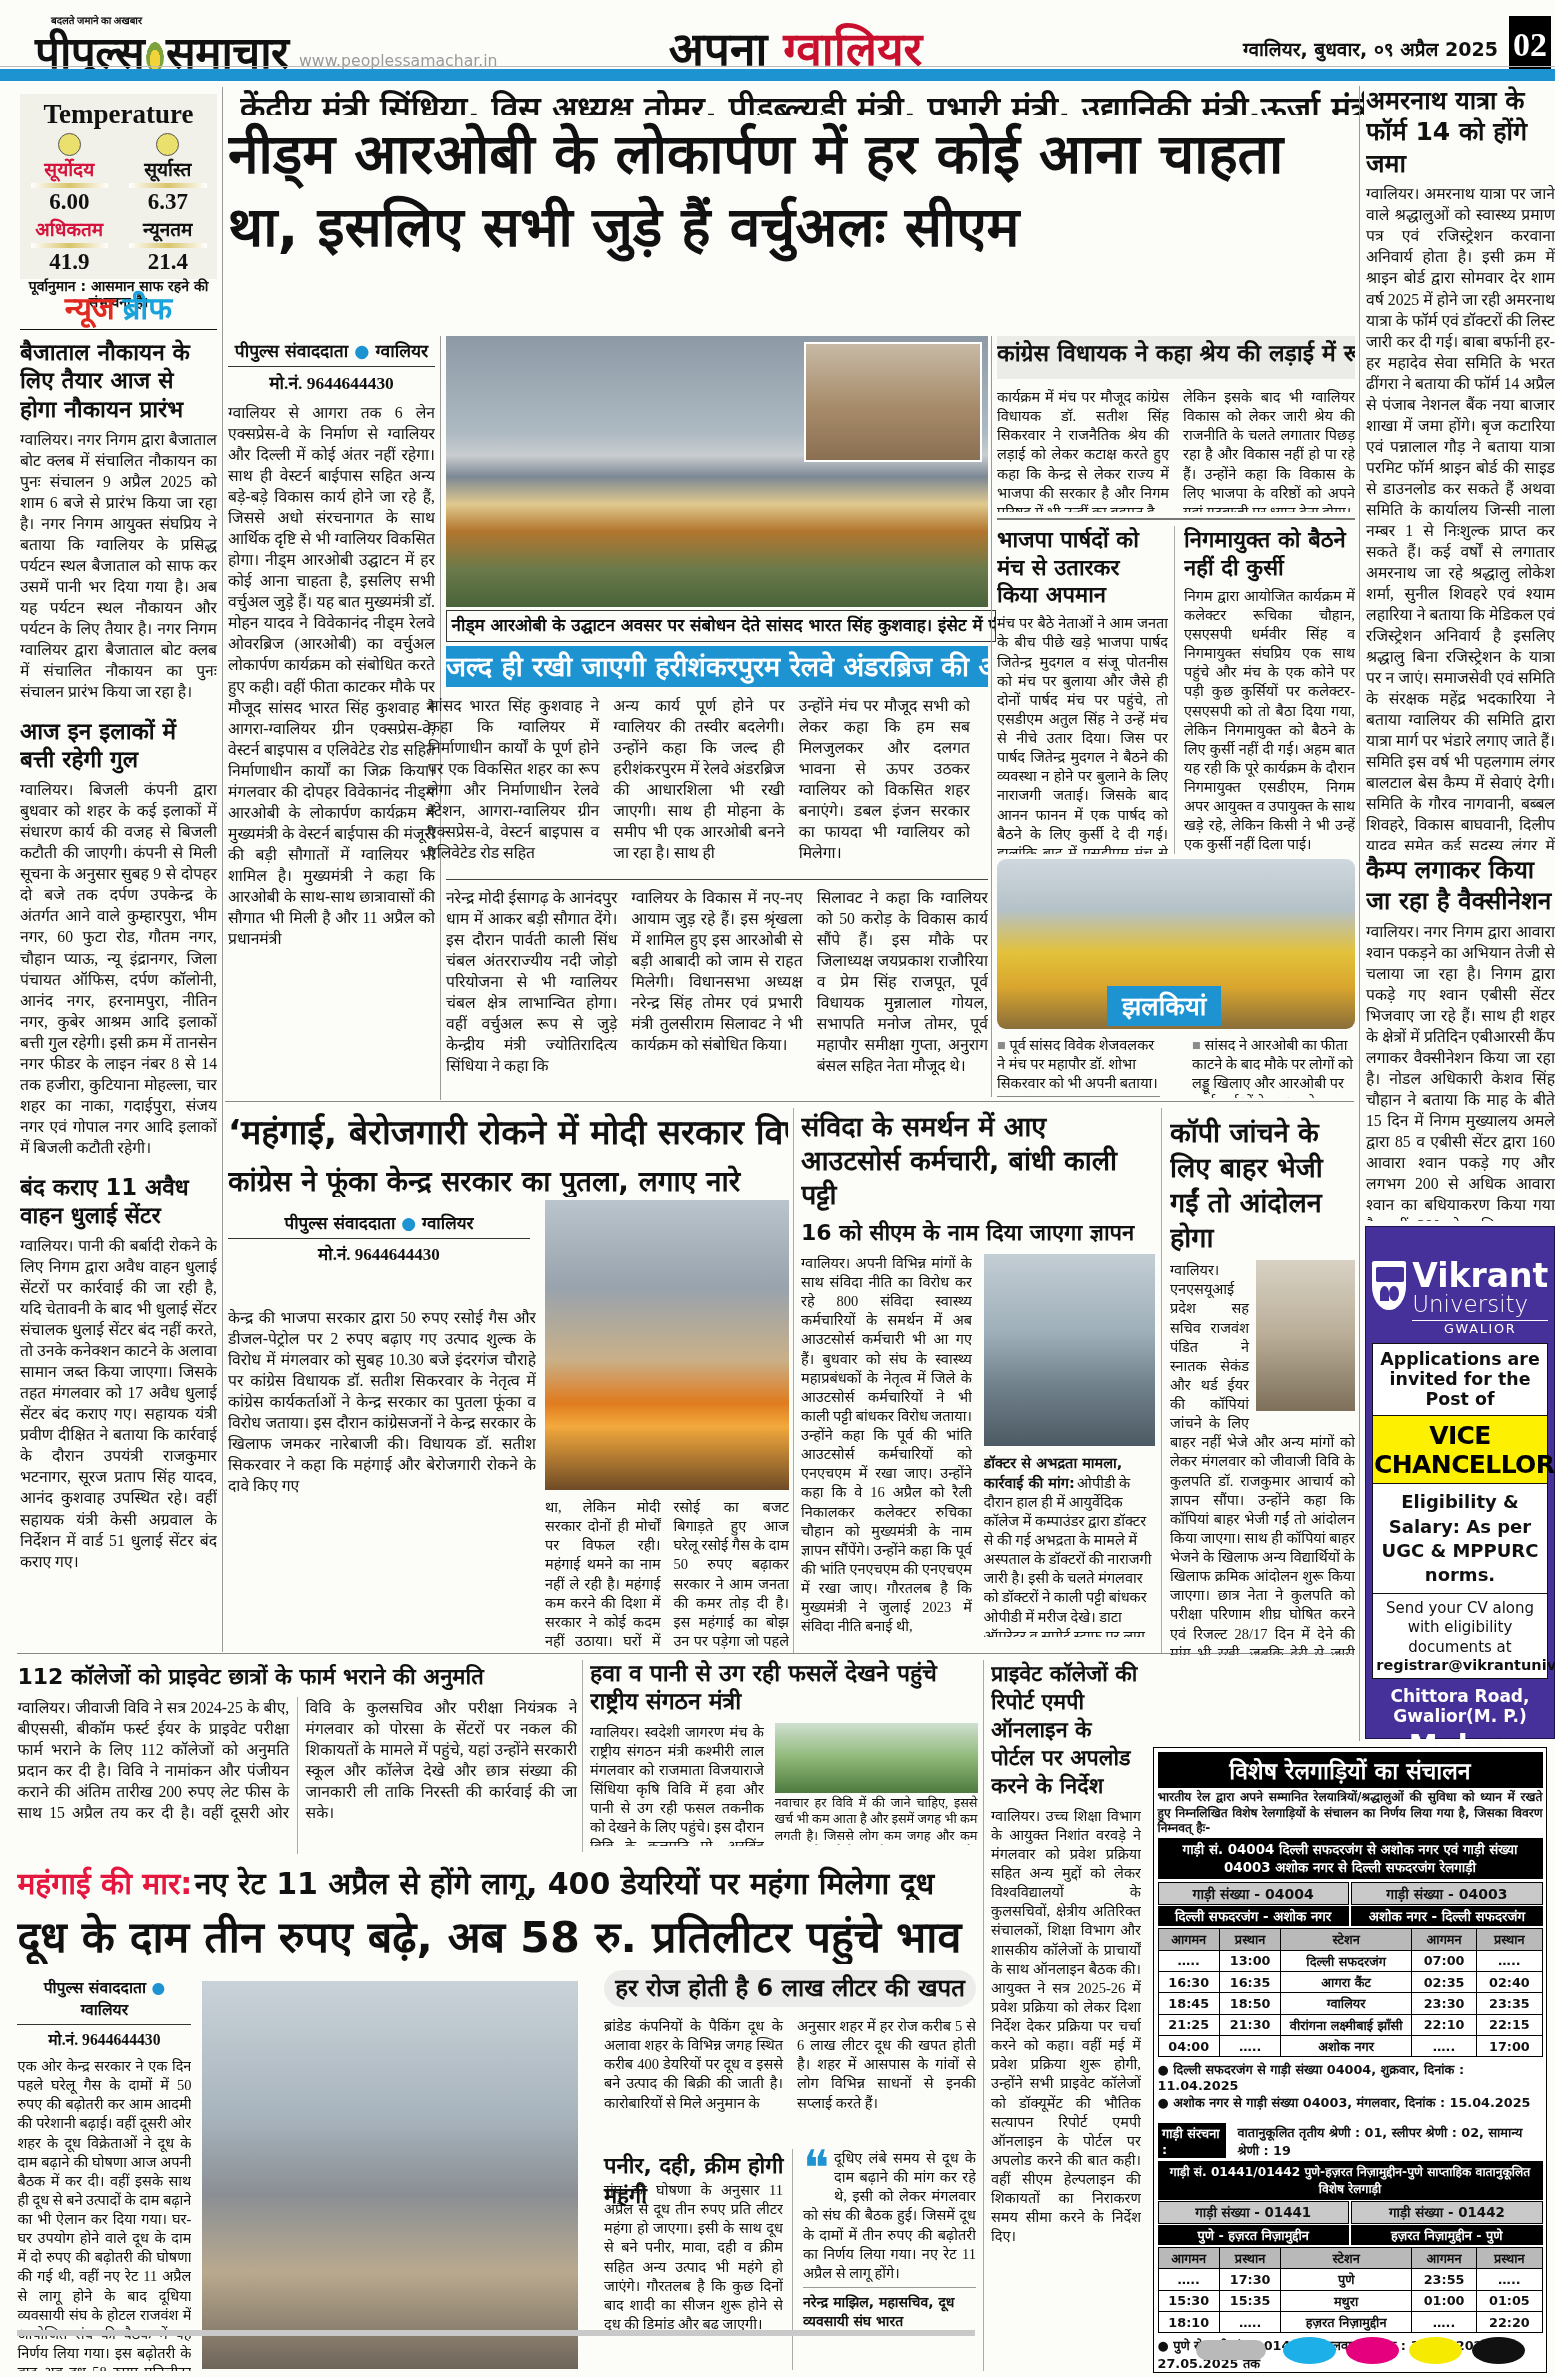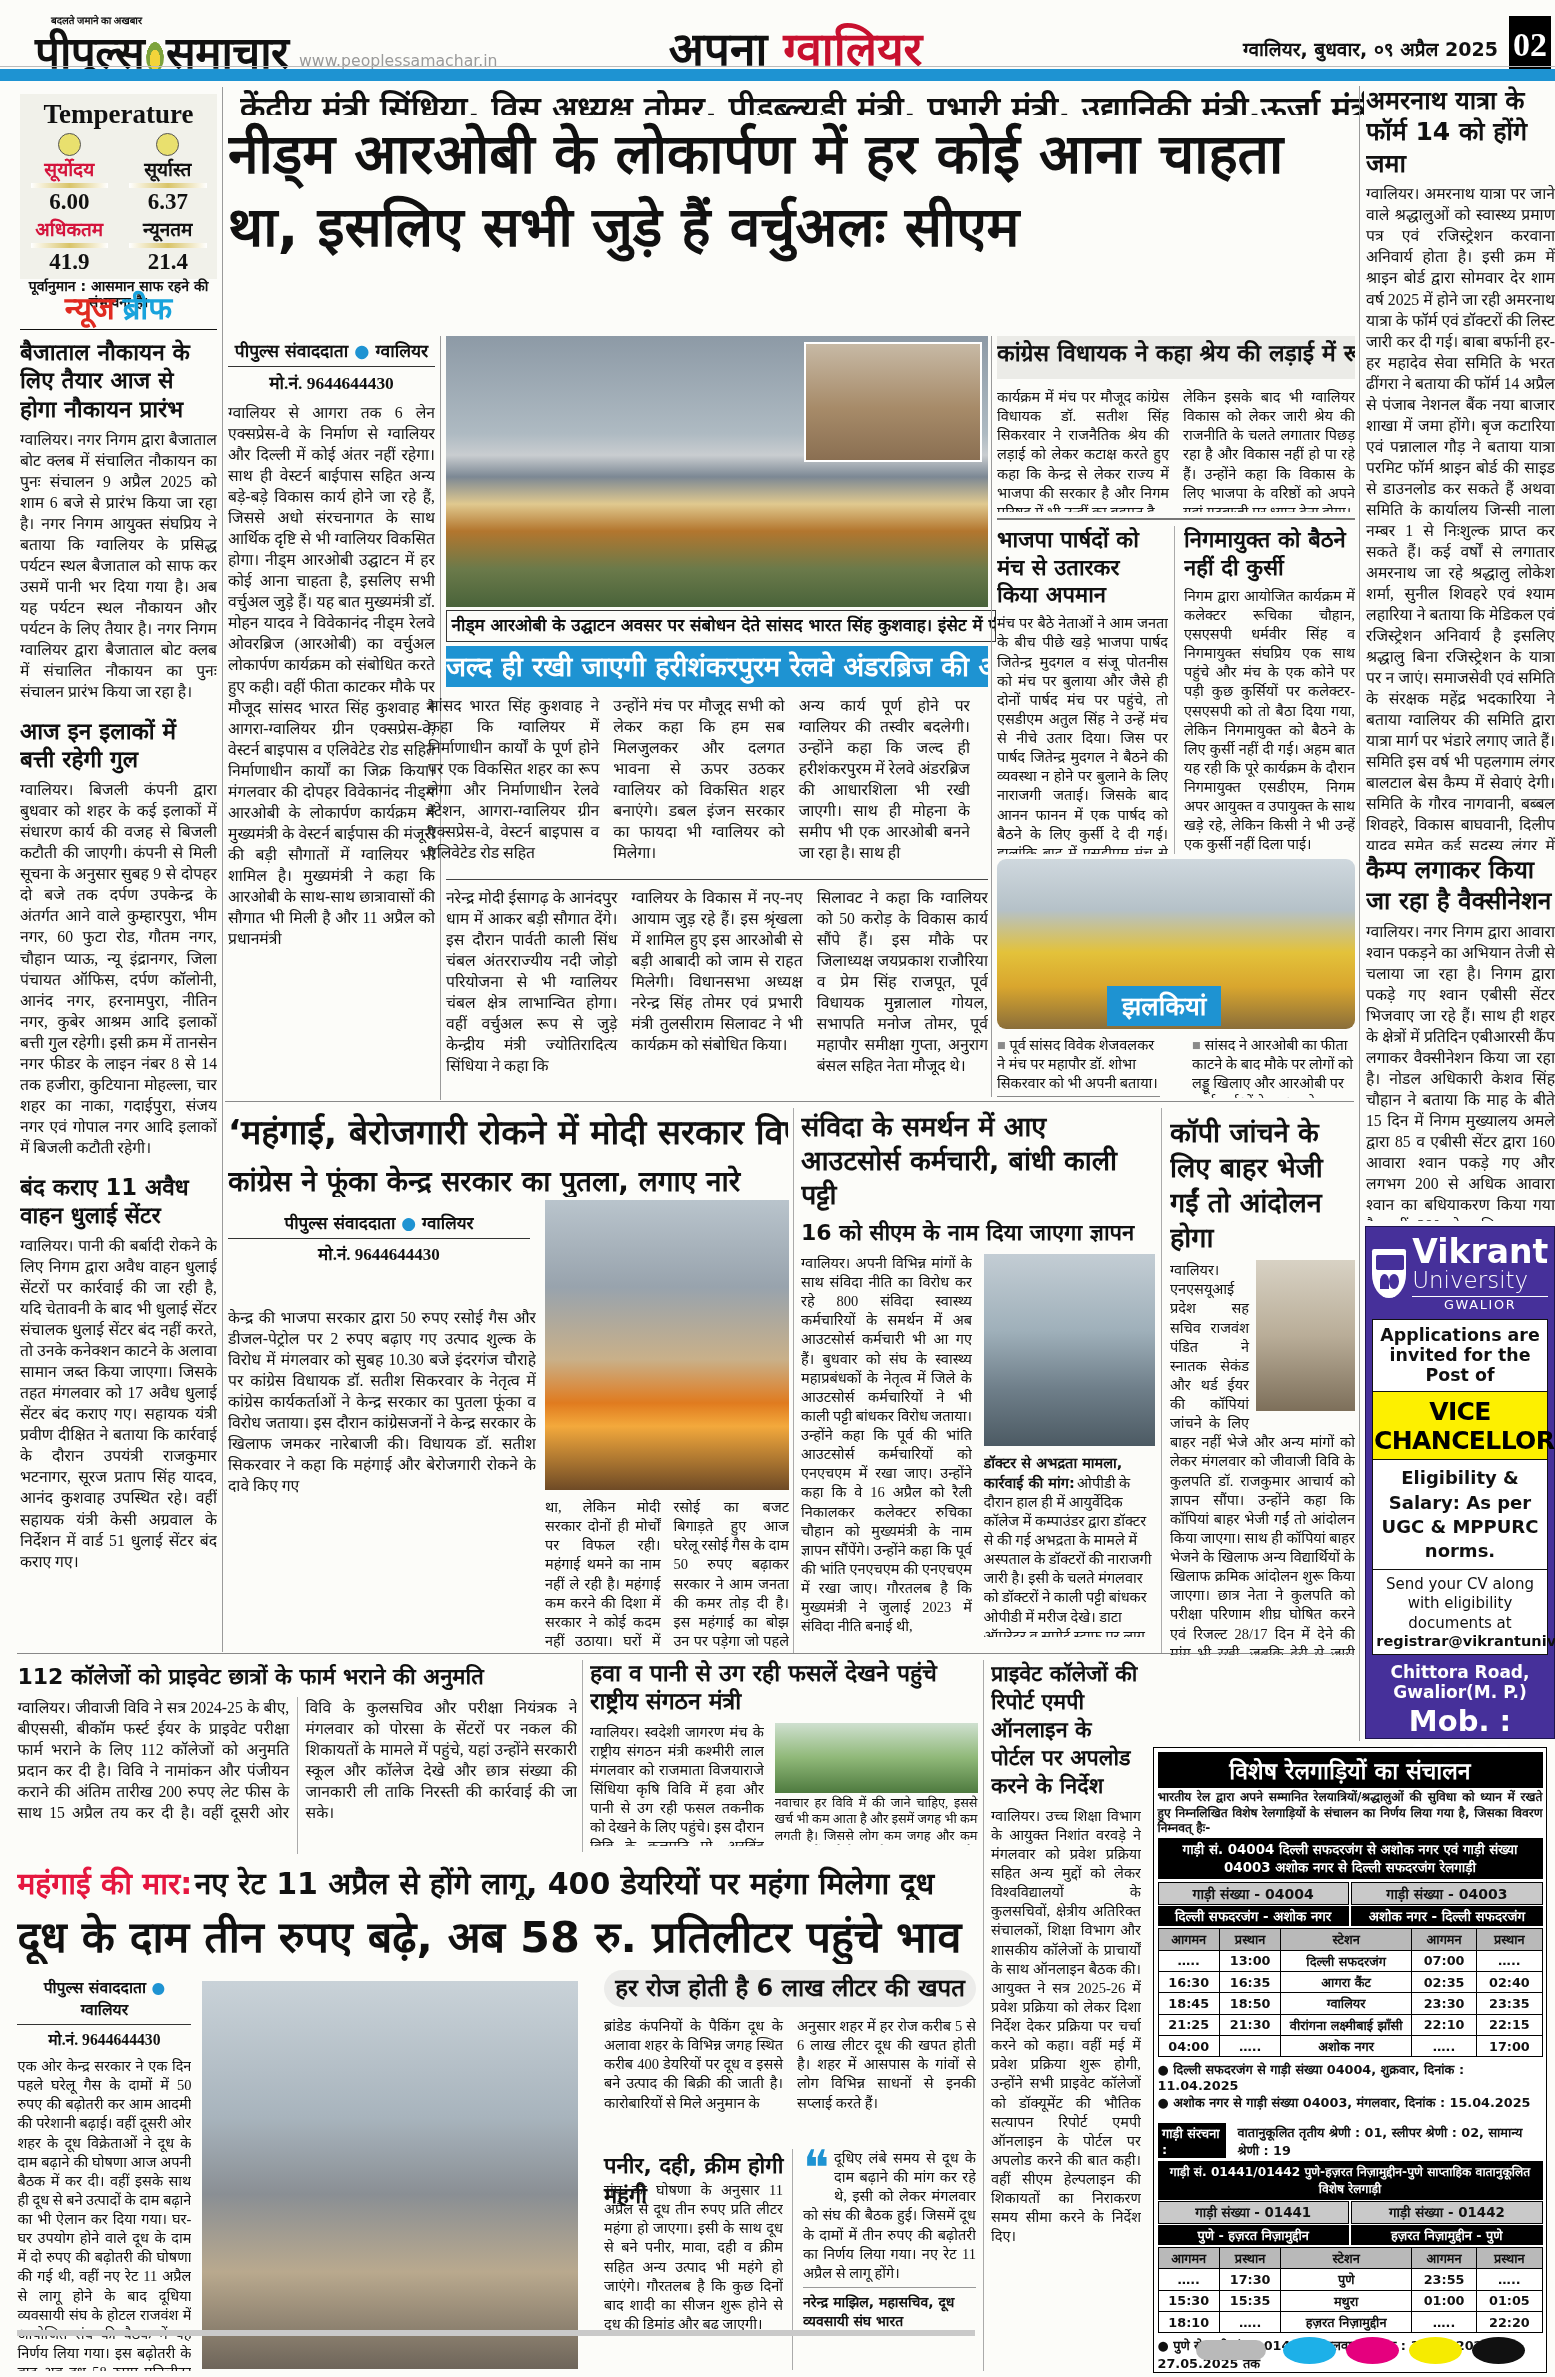--- a/index.html
+++ b/index.html
@@ -130,8 +130,8 @@
 
   <div class="abs cols3 ovh" style="left:428px;top:695px;width:542px;height:181px;">
     <div class="serif just body-txt">सांसद भारत सिंह कुशवाह ने कहा कि ग्वालियर में निर्माणाधीन कार्यों के पूर्ण होने पर एक विकसित शहर का रूप लेगा और निर्माणाधीन रेलवे स्टेशन, आगरा-ग्वालियर ग्रीन एक्सप्रेस-वे, वेस्टर्न बाइपास व एलिवेटेड रोड सहित</div>
+    <div class="serif just body-txt">अन्य कार्य पूर्ण होने पर ग्वालियर की तस्वीर बदलेगी। उन्होंने कहा कि जल्द ही हरीशंकरपुरम में रेलवे अंडरब्रिज की आधारशिला भी रखी जाएगी। साथ ही मोहना के समीप भी एक आरओबी बनने जा रहा है। साथ ही</div>
     <div class="serif just body-txt">उन्होंने मंच पर मौजूद सभी को लेकर कहा कि हम सब मिलजुलकर और दलगत भावना से ऊपर उठकर ग्वालियर को विकसित शहर बनाएंगे। डबल इंजन सरकार का फायदा भी ग्वालियर को मिलेगा।</div>
-    <div class="serif just body-txt">अन्य कार्य पूर्ण होने पर ग्वालियर की तस्वीर बदलेगी। उन्होंने कहा कि जल्द ही हरीशंकरपुरम में रेलवे अंडरब्रिज की आधारशिला भी रखी जाएगी। साथ ही मोहना के समीप भी एक आरओबी बनने जा रहा है। साथ ही</div>
   </div>
   <div class="abs hrule" style="left:446px;top:879px;width:542px;"></div>
   <div class="abs cols3 ovh" style="left:446px;top:887px;width:542px;height:209px;">

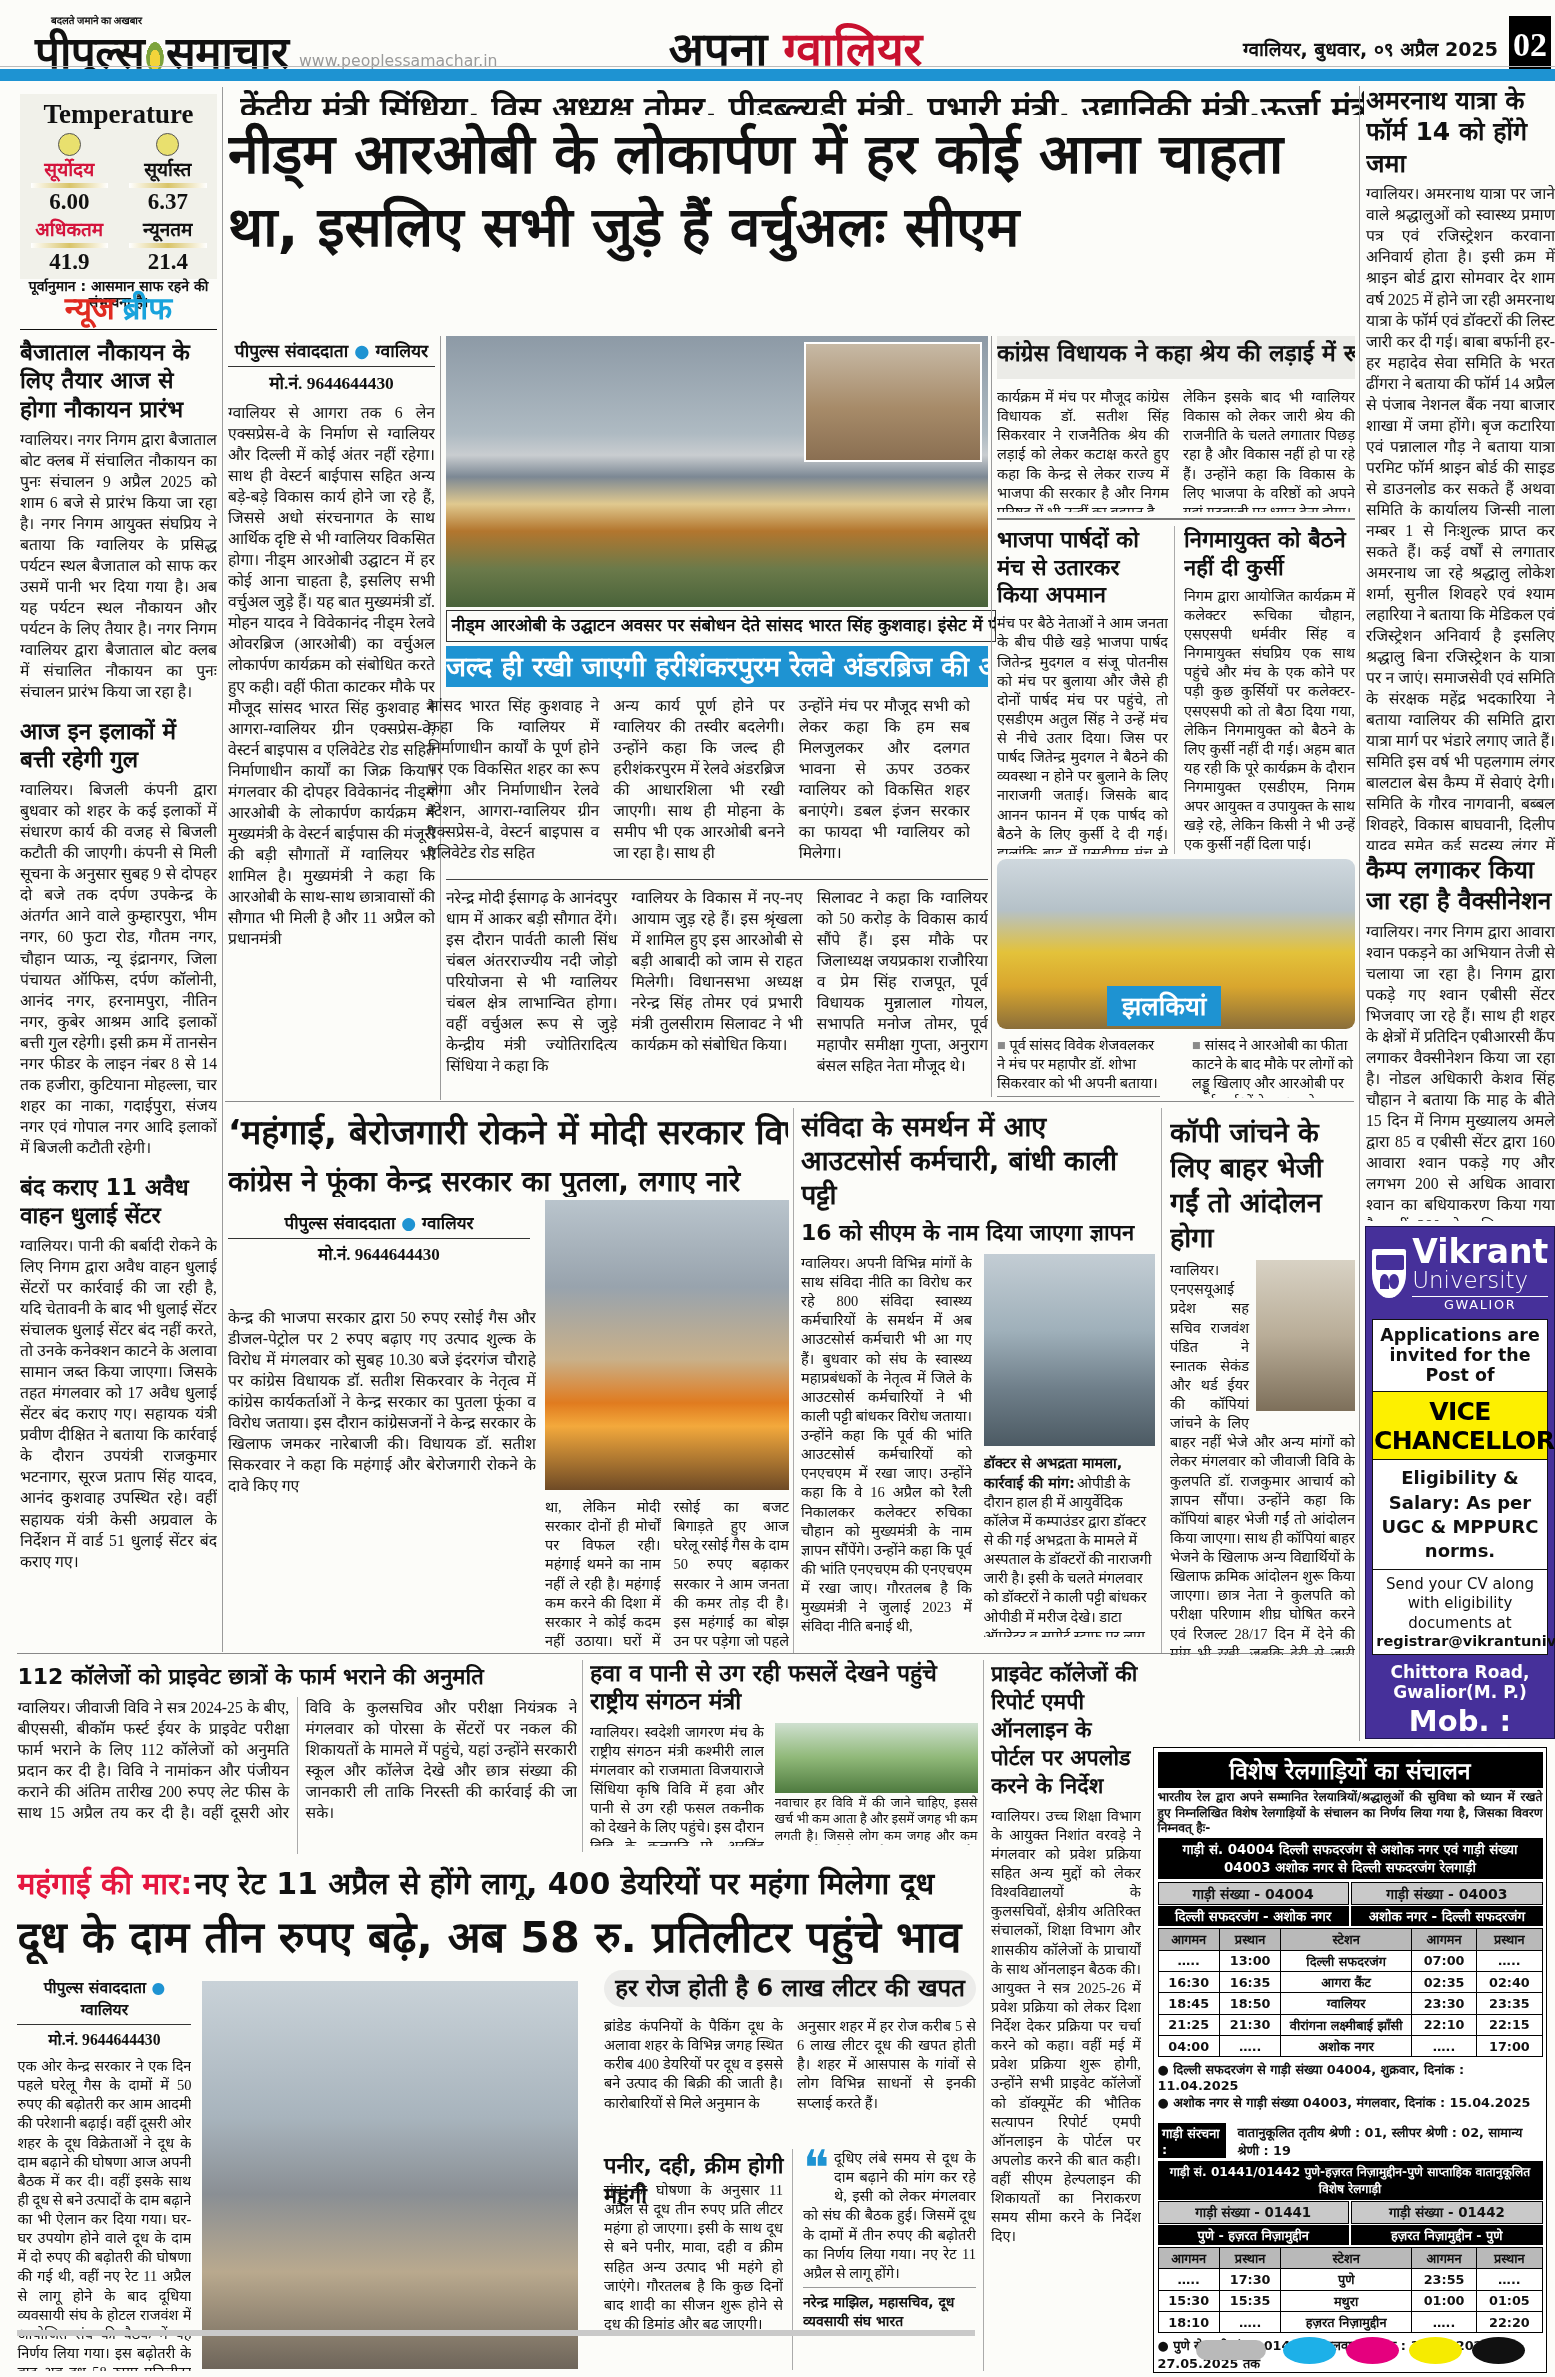--- a/index.html
+++ b/index.html
@@ -189,7 +189,7 @@
         <div style="position:absolute;right:7px;top:25.6px;width:10.5px;height:15px;background:#46309a;border-radius:50%;"></div>
       </div>
       <div>
-        <div class="sans" style="color:#fff;font-size:33px;font-weight:900;line-height:1;">Vikrant</div>
+        <div class="sans" style="color:#fff;font-size:33px;font-weight:900;line-height:1;margin-top:24px;">Vikrant</div>
         <div class="sans" style="color:#fff;font-size:23px;font-weight:300;line-height:1.1;">University</div>
         <div class="sans ctr" style="color:#fff;font-size:12.8px;letter-spacing:1.7px;border-top:0.6px solid #fff;margin-top:2.3px;">GWALIOR</div>
       </div>

